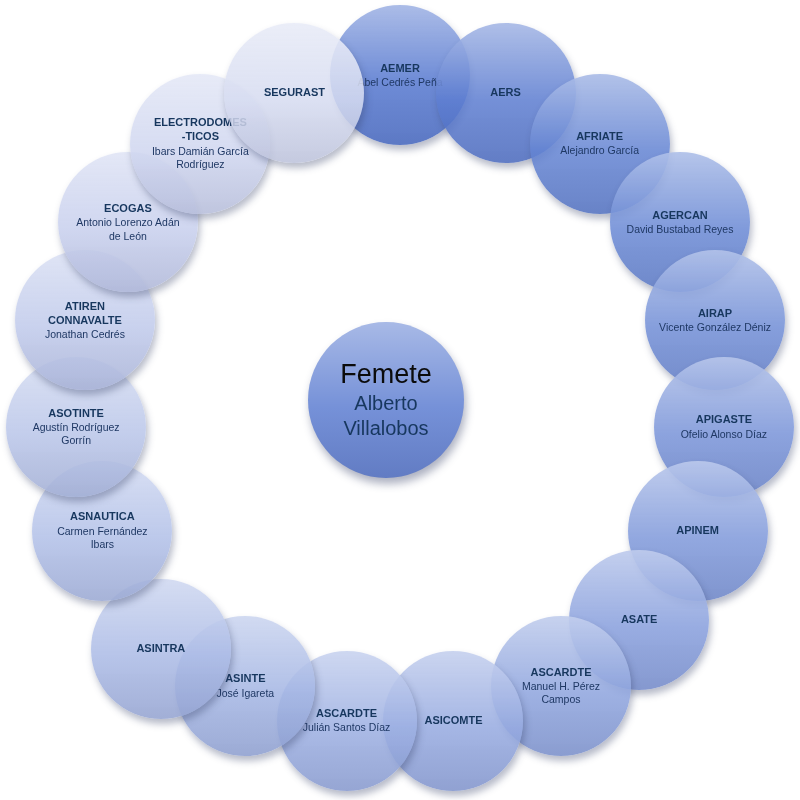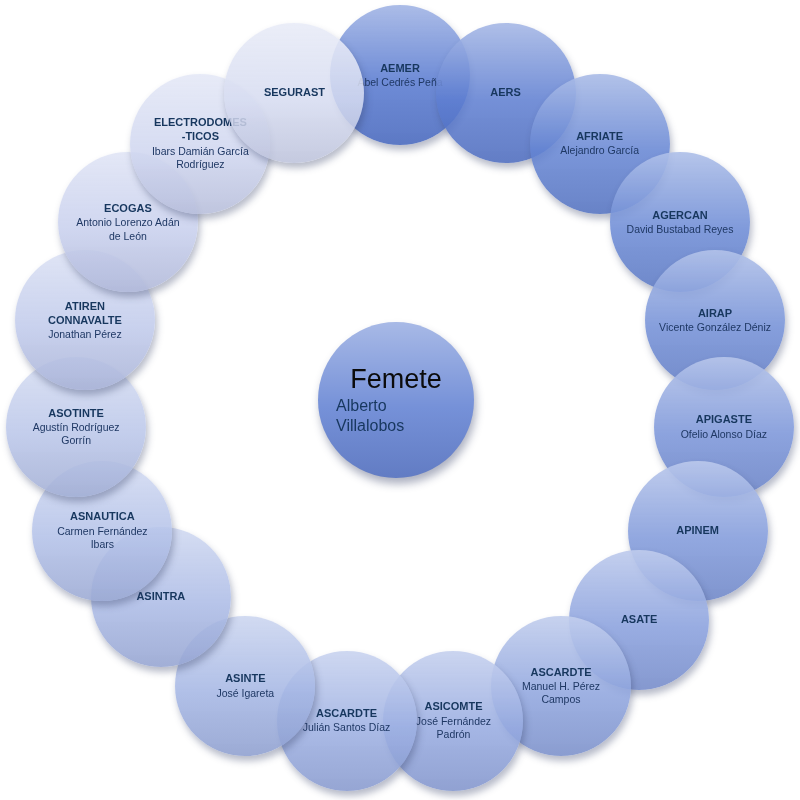--- a/index.html
+++ b/index.html
@@ -142,7 +142,7 @@
     </div>
       <div class="ring-node" style="left: 14.9449px; top: 250.217px; background-color: rgba(188, 199, 234, 0.85);">
       <div class="org-label">ATIREN CONNAVALTE</div>
-      <div class="person-label">Jonathan Pérez</div>
+      <div class="person-label">Jonathan Cedrés</div>
     </div>
       <div class="ring-node" style="left: 57.9209px; top: 152.242px; background-color: rgba(196, 205, 236, 0.85);">
       <div class="org-label">ECOGAS</div>

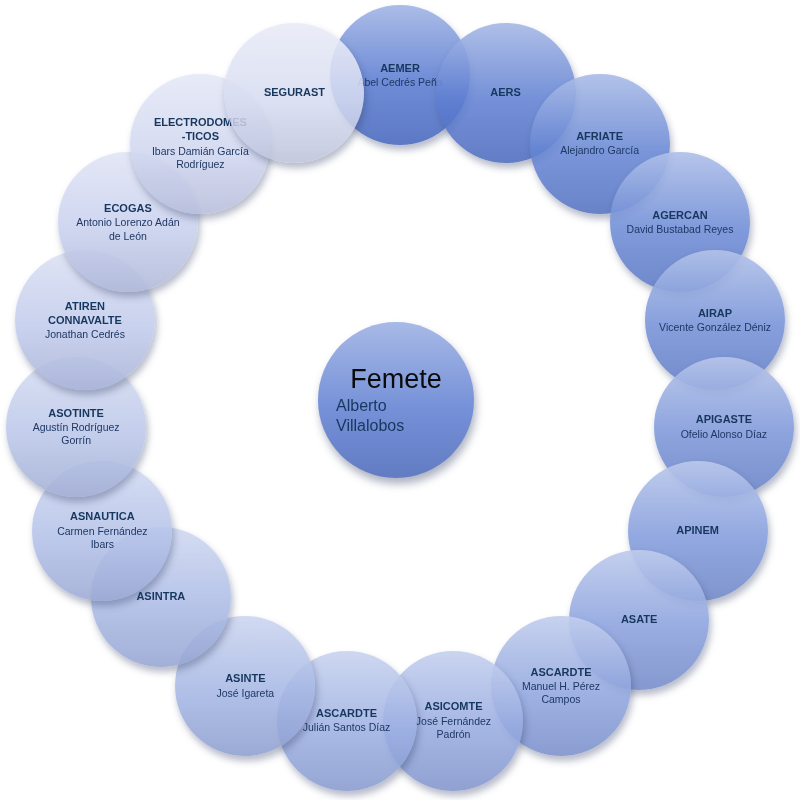--- a/index.html
+++ b/index.html
@@ -49,7 +49,7 @@
   }
   .center-node {
     position: absolute;
-    left: 318px;
+    left: 308px;
     top: 322px;
     width: 156px;
     height: 156px;
@@ -58,7 +58,7 @@
     flex-direction: column;
     align-items: center;
     justify-content: center;
-    text-align: left;
+    text-align: center;
     box-shadow: 2px 6px 9px rgba(50, 60, 100, 0.40);
     background-image: linear-gradient(to bottom,
         rgba(255,255,255,0.40),

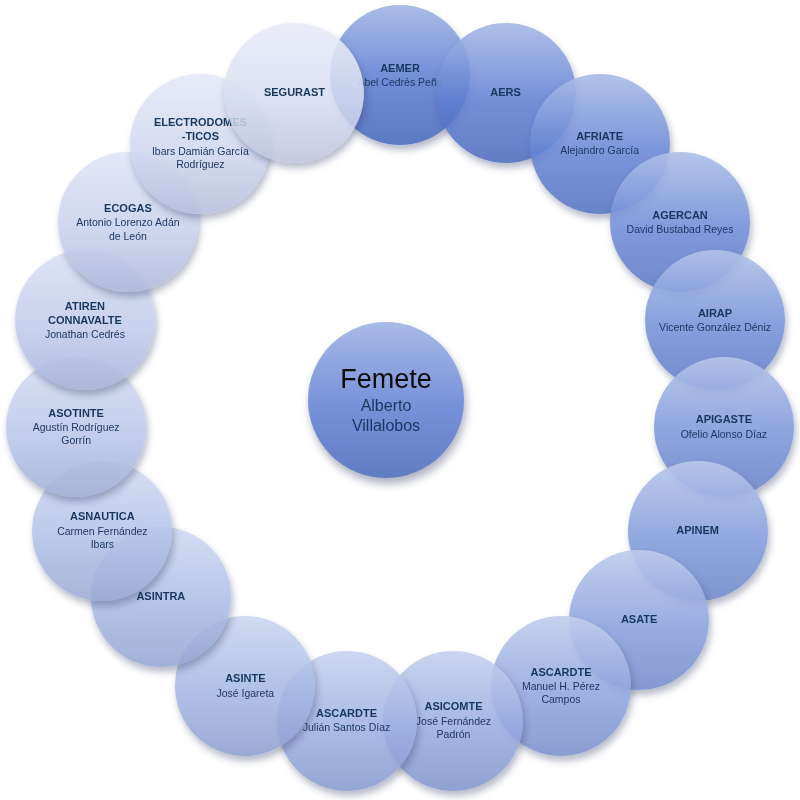--- a/index.html
+++ b/index.html
@@ -71,7 +71,7 @@
     line-height: 1.15;
   }
   .center-subtitle {
-    font-size: 16px;
+    font-size: 20px;
     color: #17375E;
     line-height: 1.25;
     max-width: 120px;

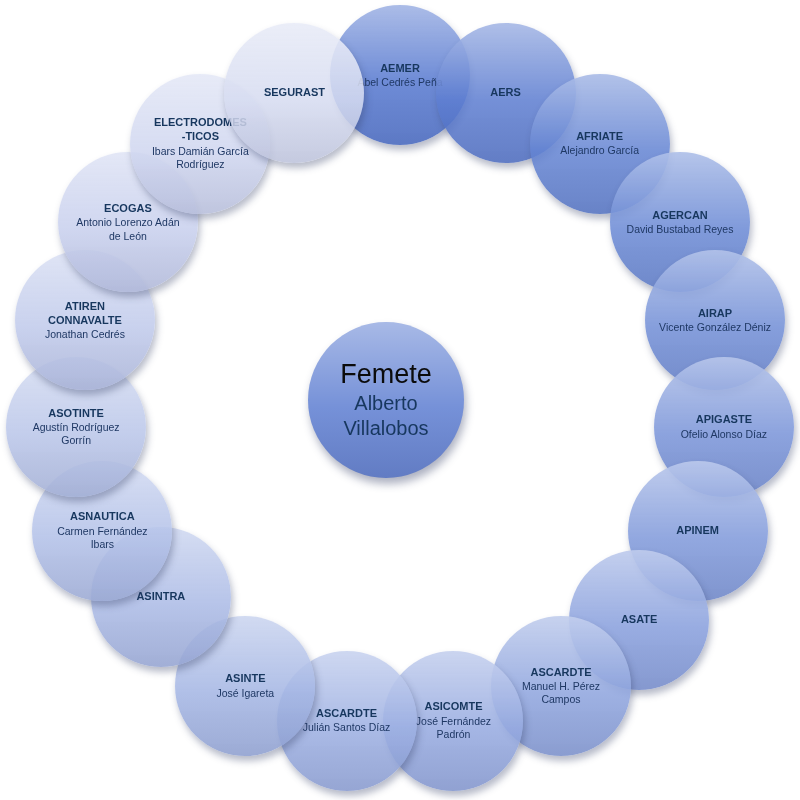--- a/index.html
+++ b/index.html
@@ -129,7 +129,7 @@
       <div class="org-label">ASINTE</div>
       <div class="person-label">José Igareta</div>
     </div>
-      <div class="ring-node" style="left: 90.8897px; top: 527px; background-color: rgba(166, 182, 228, 0.85);">
+      <div class="ring-node" style="left: 90.8897px; top: 579px; background-color: rgba(166, 182, 228, 0.85);">
       <div class="org-label">ASINTRA</div>
     </div>
       <div class="ring-node" style="left: 32.3737px; top: 460.551px; background-color: rgba(173, 188, 230, 0.85);">

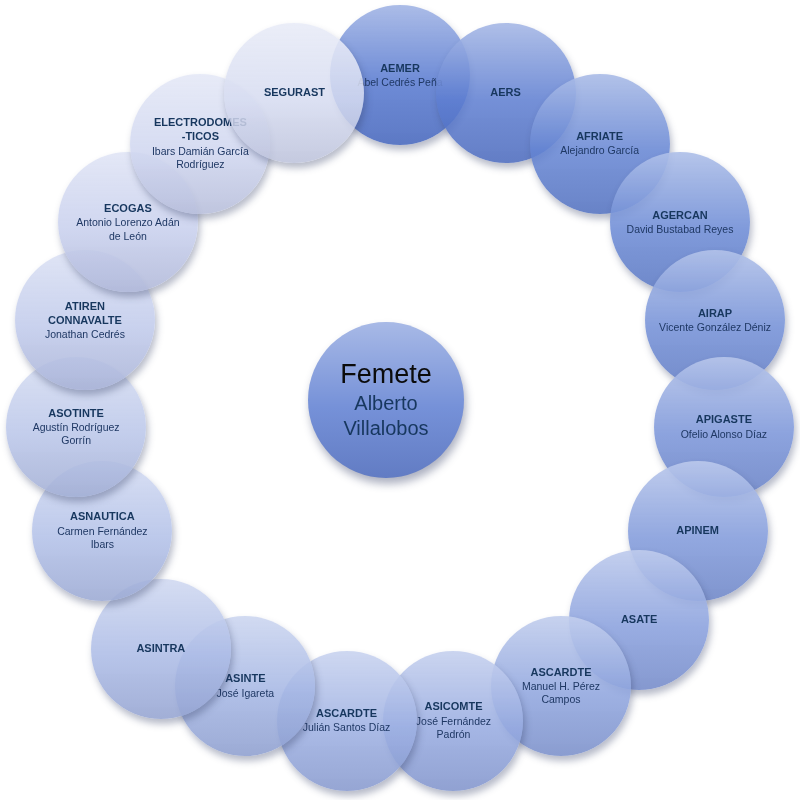--- a/index.html
+++ b/index.html
@@ -119,7 +119,6 @@
     </div>
       <div class="ring-node" style="left: 383.493px; top: 650.567px; background-color: rgba(143, 164, 222, 0.85);">
       <div class="org-label">ASICOMTE</div>
-      <div class="person-label">José Fernández Padrón</div>
     </div>
       <div class="ring-node" style="left: 276.507px; top: 650.567px; background-color: rgba(151, 170, 224, 0.85);">
       <div class="org-label">ASCARDTE</div>

